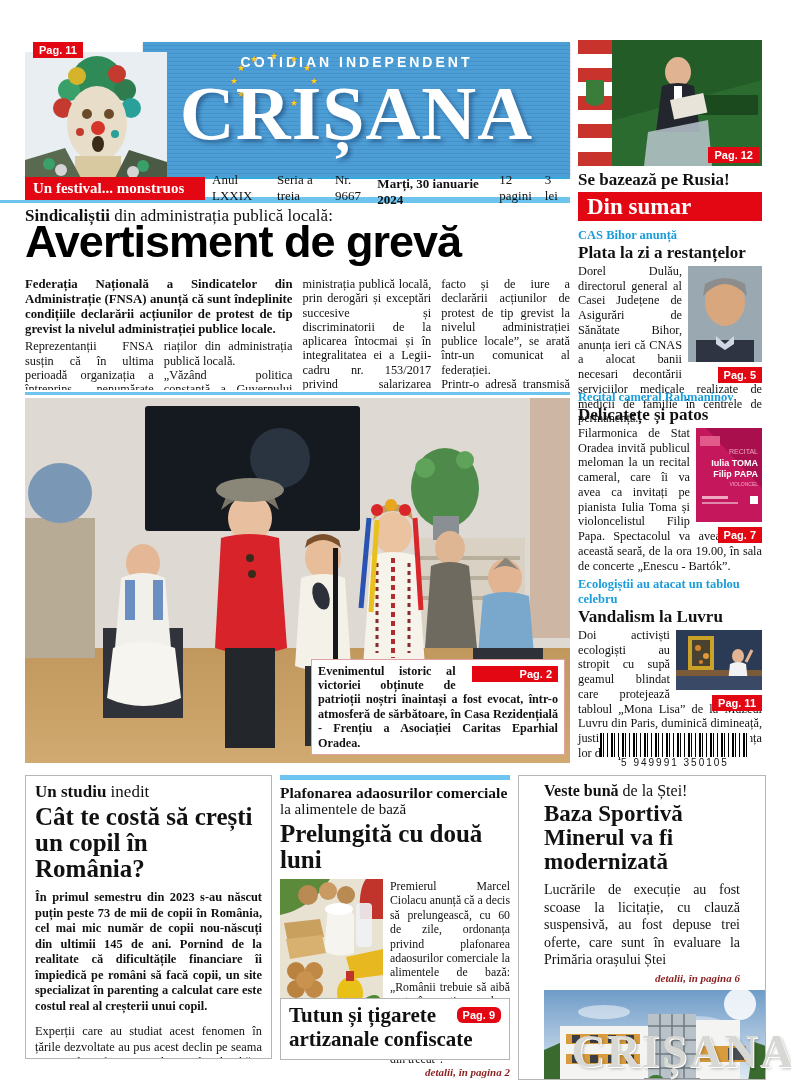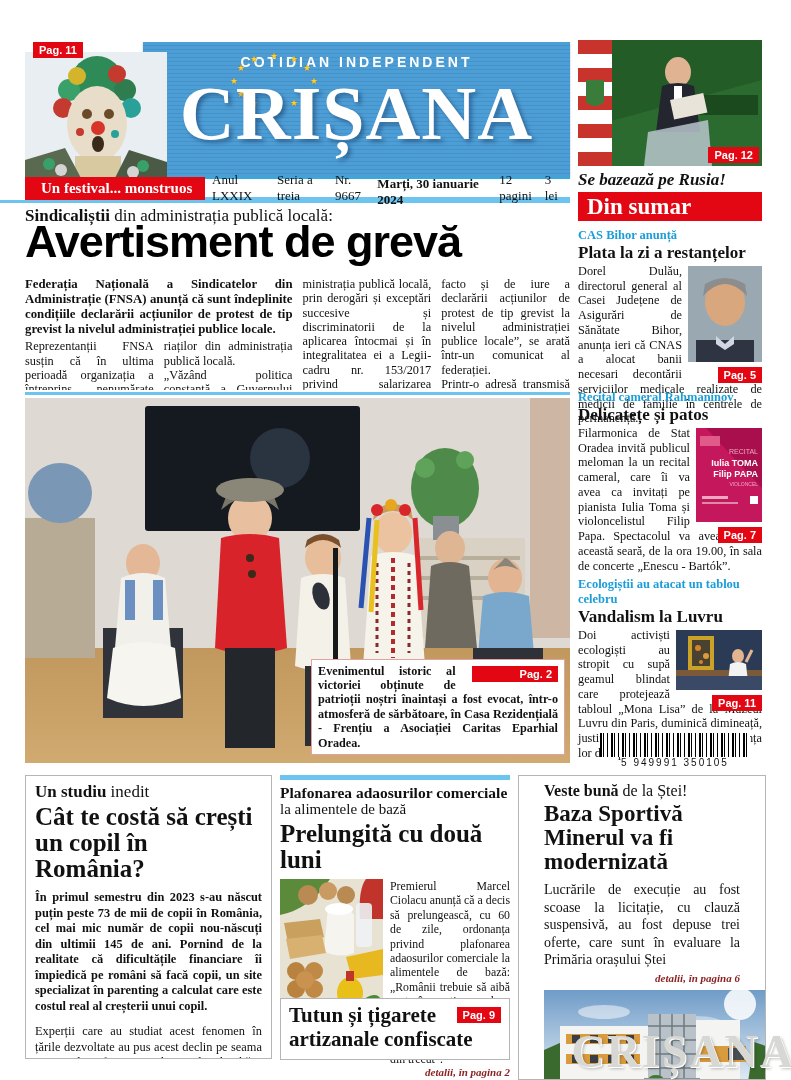--- a/index.html
+++ b/index.html
@@ -20,7 +20,7 @@
   .star{position:absolute;color:#f7d426;font-size:9px;text-shadow:0 0 1px #946;}
   .maskphoto{left:25px;top:52px;width:142px;height:126px;z-index:3;}
   .teaser-strip{left:25px;top:177px;width:180px;height:23px;background:#e30613;color:#fff;
-                z-index:4;font-weight:bold;font-size:15px;line-height:23px;padding-left:16px;box-sizing:border-box;}
+                z-index:4;font-weight:bold;font-size:15px;line-height:23px;padding-left:8px;box-sizing:border-box;}
   .infobar{left:170px;top:177px;width:400px;height:23px;border-top:2px solid #35aade;border-bottom:3px solid #6cc4ef;
            box-sizing:border-box;display:flex;align-items:center;justify-content:center;
            padding:0 4px 0 42px;font-size:13px;background:#fff;z-index:2;}

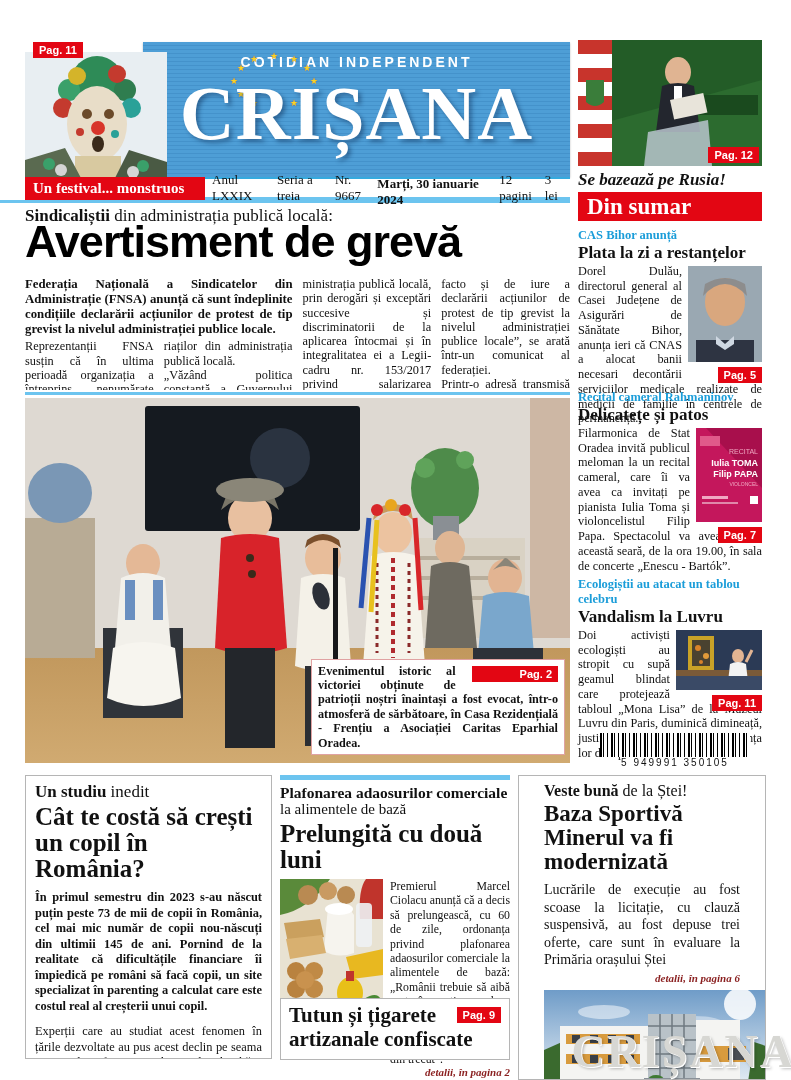--- a/index.html
+++ b/index.html
@@ -50,7 +50,7 @@
   .sb{left:578px;width:184px;}
   .sb-photo{top:40px;height:126px;overflow:hidden;background:#2f6e33;}
   .sb-photo .badge{position:absolute;right:3px;bottom:3px;}
-  .sb-topcap{top:170px;font-weight:bold;font-size:17px;font-style:italic;}
+  .sb-topcap{top:170px;font-weight:bold;font-size:17px;}
   .sb-banner{top:192px;height:29px;background:#e30613;color:#fff;font-weight:bold;font-size:23px;
              line-height:29px;padding-left:9px;box-sizing:border-box;width:184px;}
   .sb-sec{width:184px;}

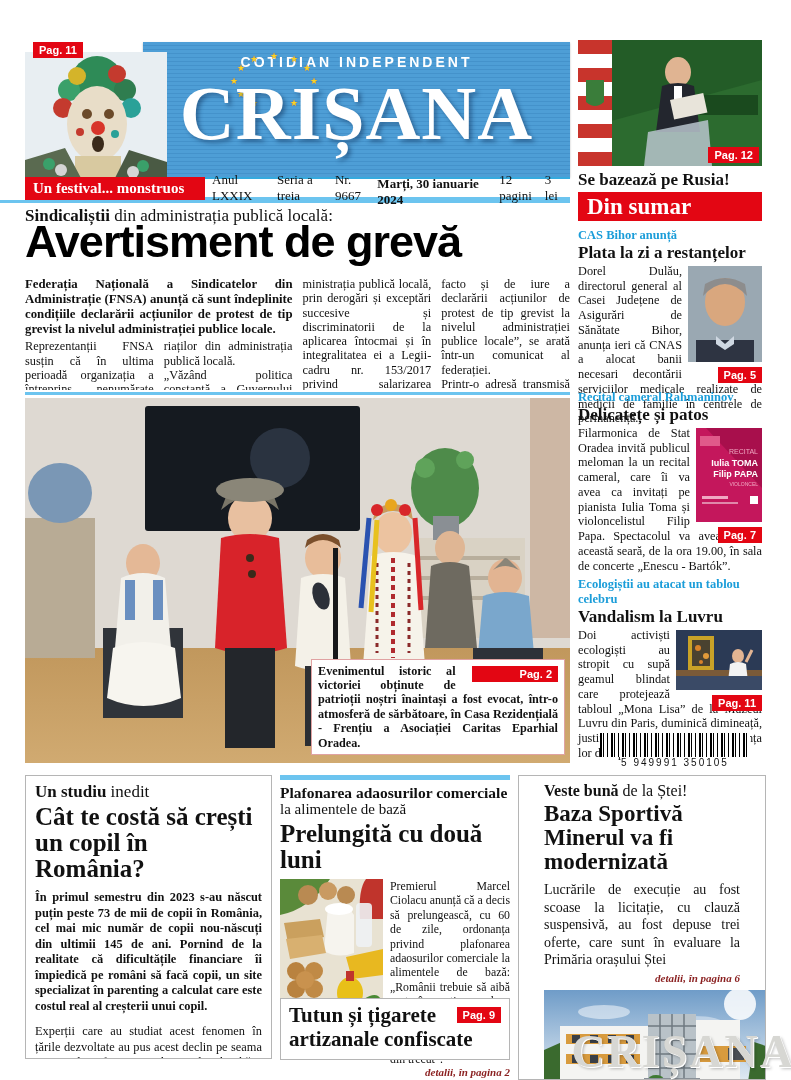--- a/index.html
+++ b/index.html
@@ -78,7 +78,7 @@
   .bm .body{font-size:11.8px;line-height:1.22;text-align:justify;flex:1;}
   .tutun{left:280px;top:998px;width:230px;height:62px;padding:4px 8px;}
   .tutun .head{font-weight:bold;font-size:21px;line-height:1.15;}
-  .tutun .badge{float:right;margin:4px 0 2px 14px;}
+  .tutun .badge{float:right;margin:4px 0 2px 14px;border-radius:6px;}
   .br{left:518px;top:775px;width:248px;height:305px;padding:6px 25px;overflow:hidden;}
   .br .khead{font-size:16px;}
   .br .head{font-weight:bold;font-size:23px;line-height:1.05;margin:2px 0 7px;}

